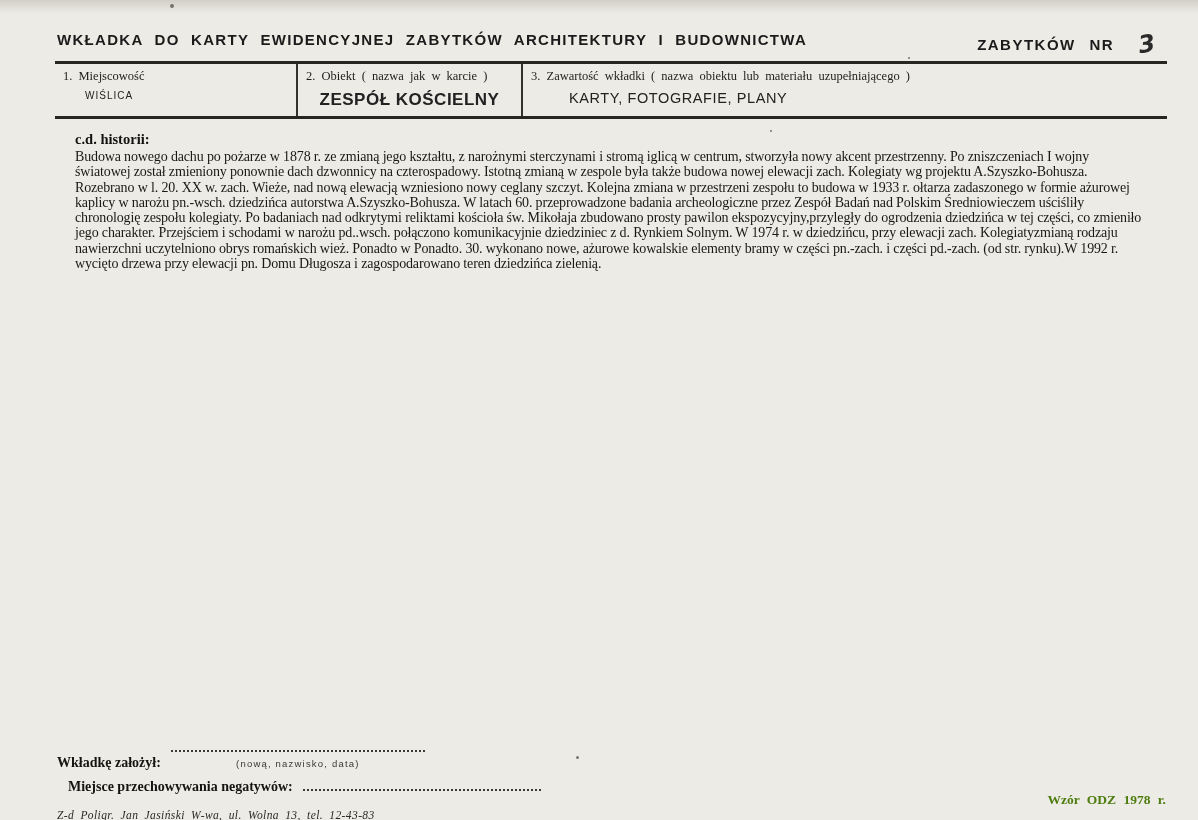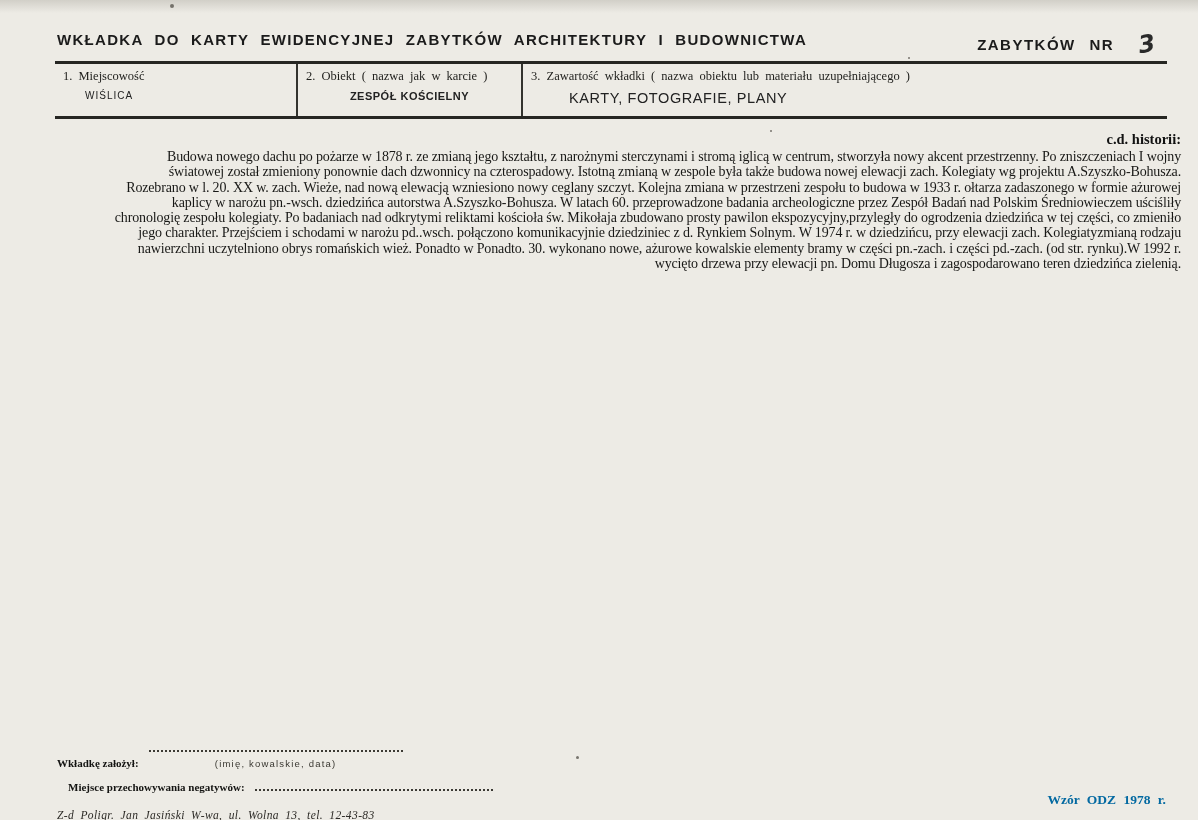--- a/index.html
+++ b/index.html
@@ -66,7 +66,7 @@
     font-size: 10px; color: #222; margin-top: 6px; white-space: nowrap;
   }
   .cell-1 .field-value { margin-left: 22px; letter-spacing: 1px; }
-  .cell-2 .field-value { text-align: center; font-weight: bold; letter-spacing: .5px; font-size: 11px; }
+  .cell-2 .field-value { text-align: center; font-weight: bold; letter-spacing: .5px; font-size: 17px; }
   .cell-3 .field-value { margin-left: 38px; letter-spacing: .6px; font-size: 14.5px; }
 
   

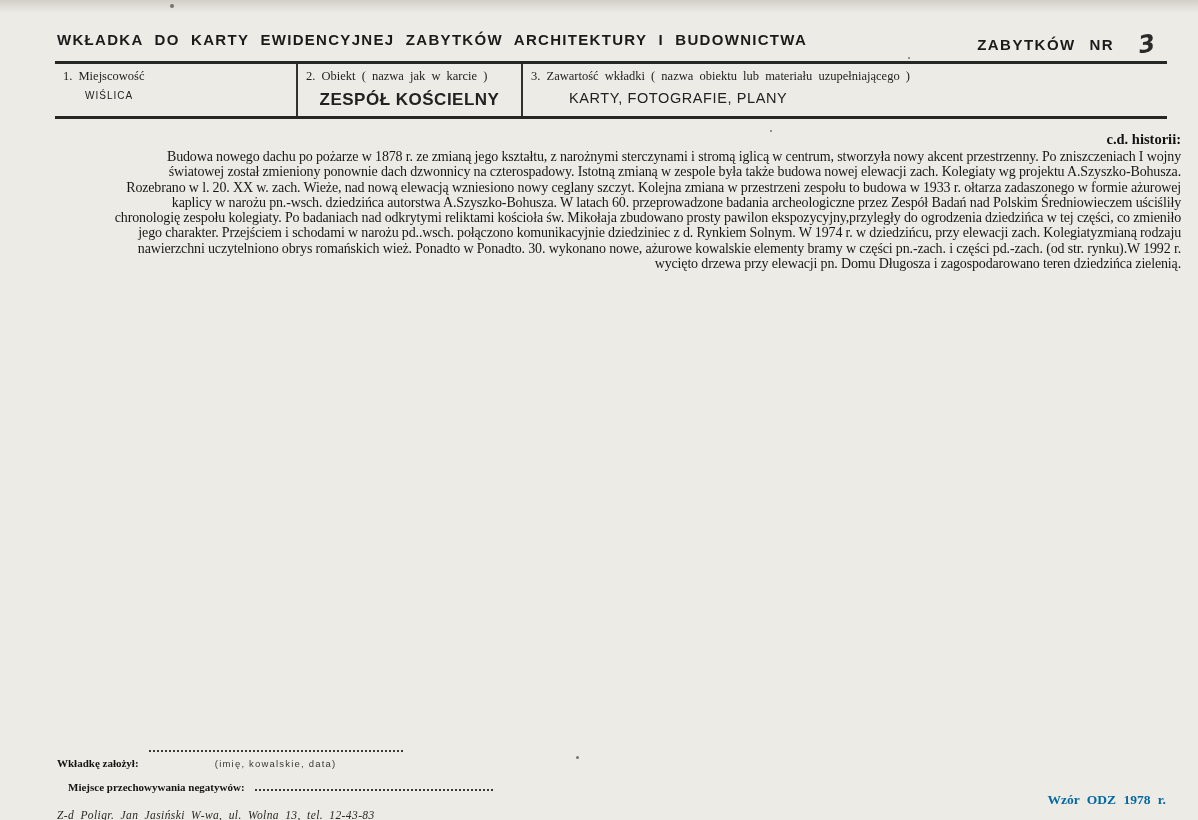--- a/index.html
+++ b/index.html
@@ -70,7 +70,7 @@
   .cell-3 .field-value { margin-left: 38px; letter-spacing: .6px; font-size: 14.5px; }
 
   
-  .history { position: absolute; left: 69px; top: 131px; width: 1112px; text-align: right; }
+  .history { position: absolute; left: 75px; top: 131px; width: 1112px; }
   .history-heading {
     font-weight: bold; font-size: 14.5px; margin-bottom: 1px; color: #121212;
   }

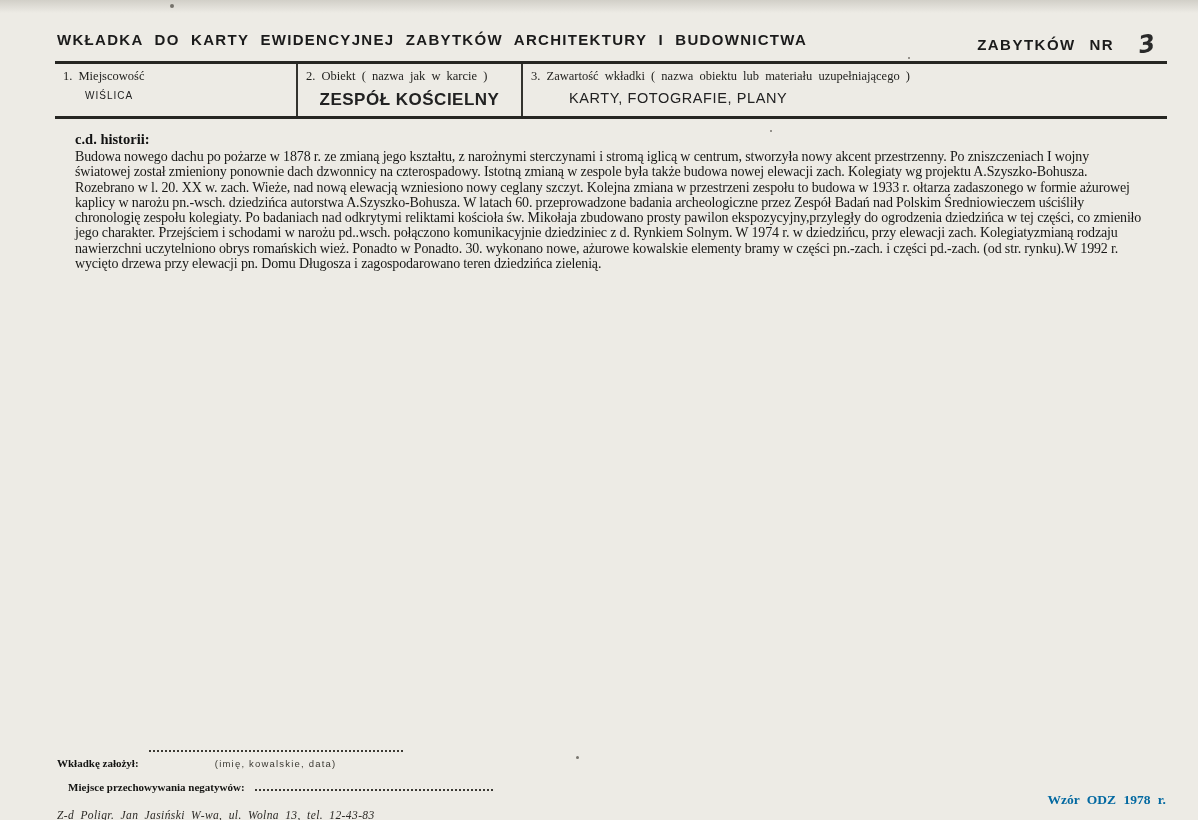--- a/index.html
+++ b/index.html
@@ -80,7 +80,7 @@
   }
 
   
-  .bold-serif { font-weight: bold; font-size: 11px; color: #141412; white-space: nowrap; }
+  .bold-serif { font-weight: bold; font-size: 14px; color: #141412; white-space: nowrap; }
   .leader {
     display: inline-block; height: 3px;
     border-bottom: 2px dotted #3c3a34; vertical-align: baseline;

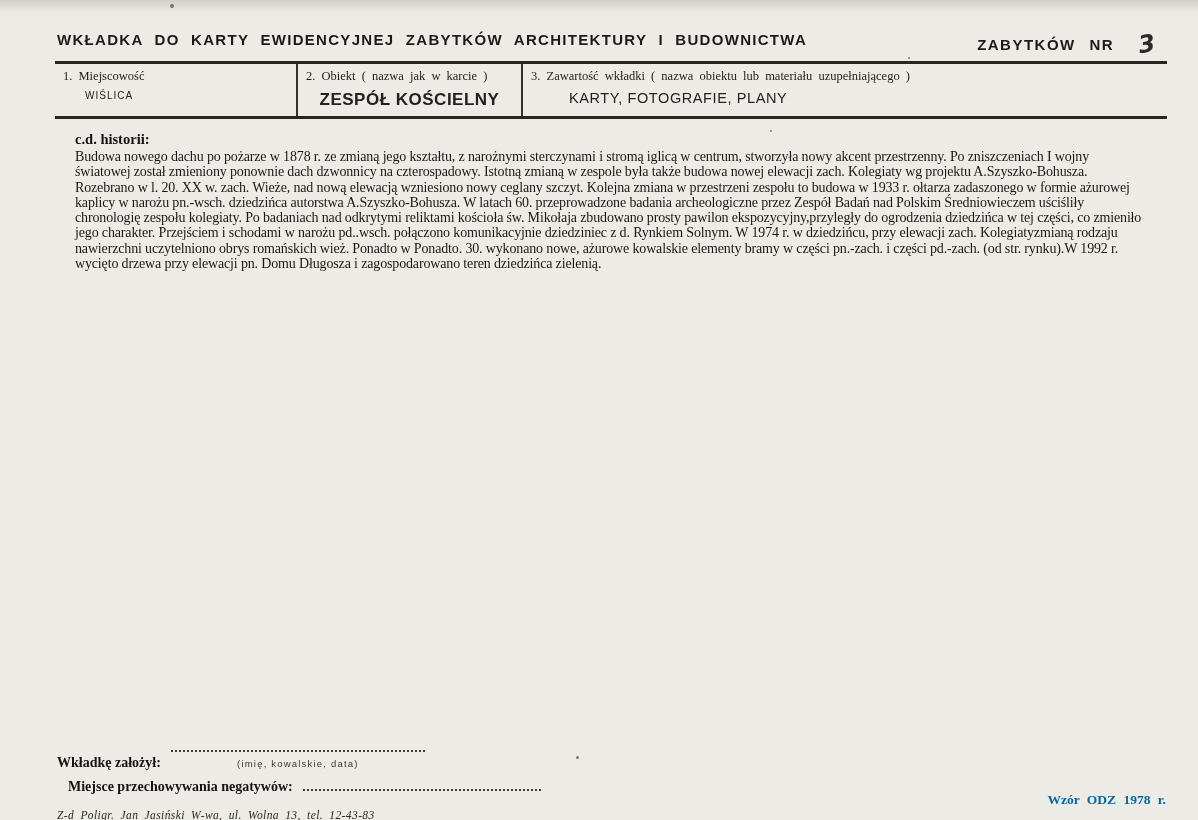--- a/index.html
+++ b/index.html
@@ -155,7 +155,7 @@
     <span class="bold-serif">Wkładkę założył:</span>
     <span class="leader-wrap">
       <span class="leader"></span>
-      <span class="leader-hint">(imię, kowalskie, data)</span>
+      <span class="leader-hint">(nową, nazwisko, data)</span>
     </span>
   </div>
 

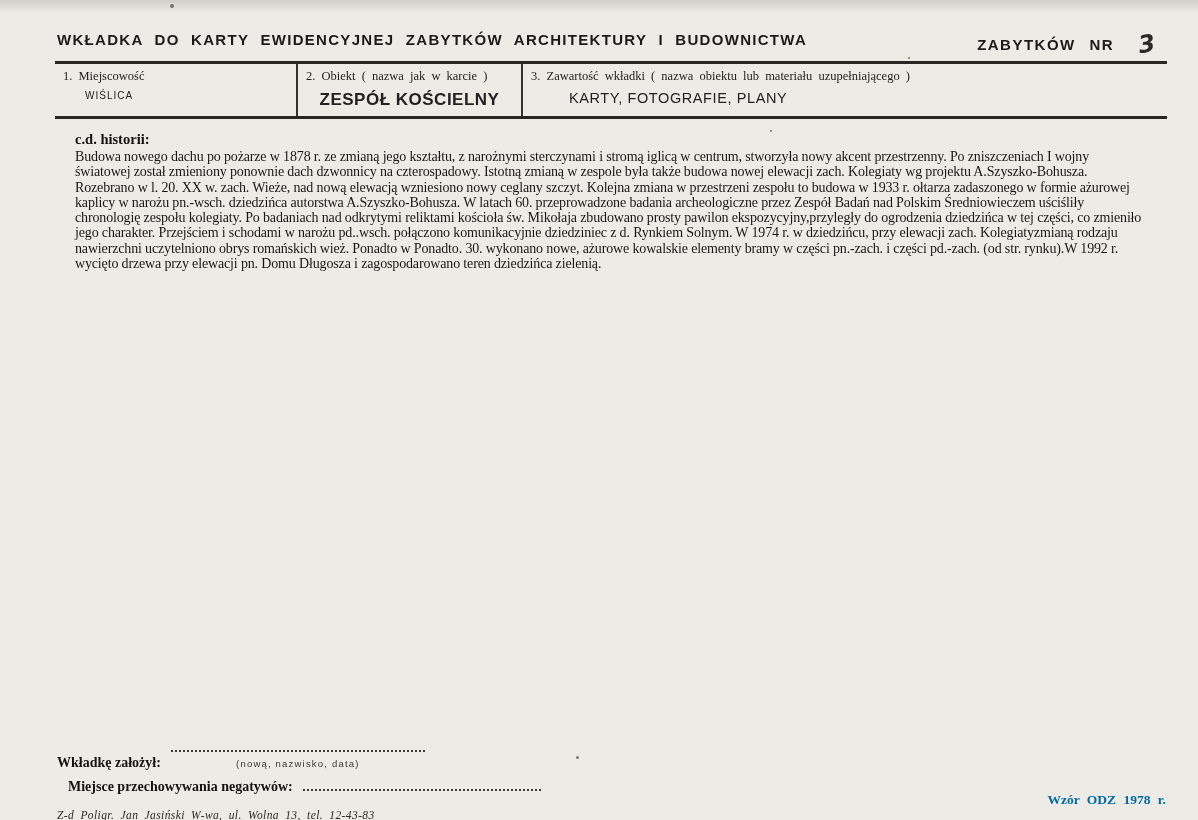--- a/index.html
+++ b/index.html
@@ -103,7 +103,7 @@
   .form-model {
     position: absolute; right: 32px; top: 792px;
     font-weight: bold; font-size: 13.5px; word-spacing: 4px;
-    color: #0369a1; white-space: nowrap;
+    color: #4d7c0f; white-space: nowrap;
   }
 </style>
 </head>

